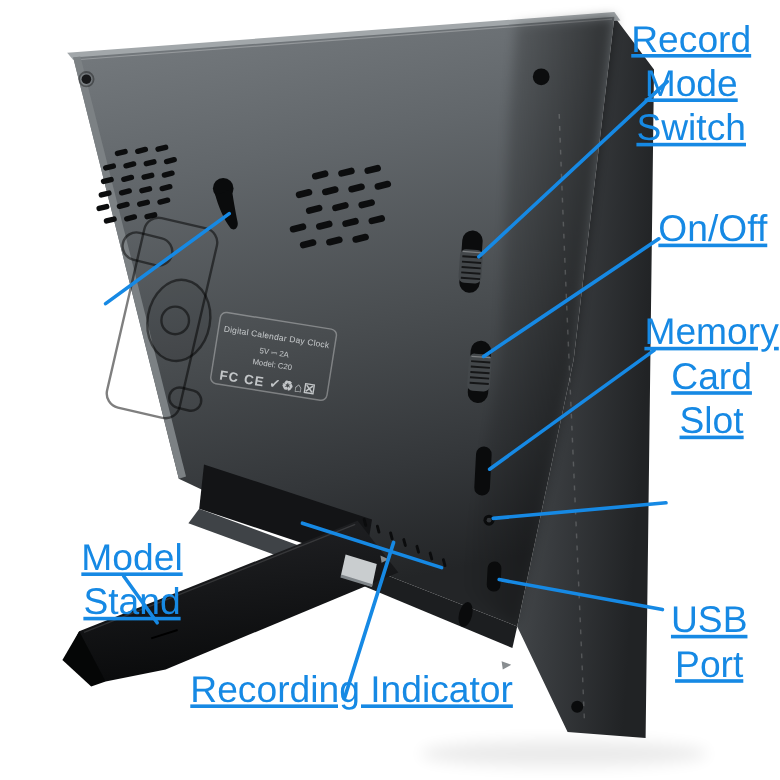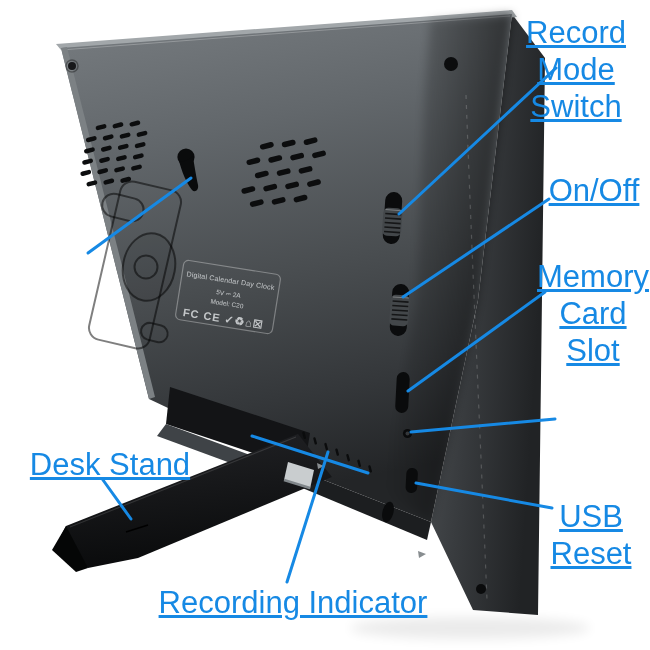--- a/index.html
+++ b/index.html
@@ -226,7 +226,7 @@
 <div class="callout" style="left:546px;top:498px;width:90px">USB
 Reset</div>
 <div class="callout" style="left:146px;top:584px;width:294px">Recording Indicator</div>
-<div class="callout" style="left:26px;top:446px;width:168px">Desk Stand</div>
+<div class="callout" style="left:26px;top:446px;width:168px">Model Stand</div>
 
 </div>
 

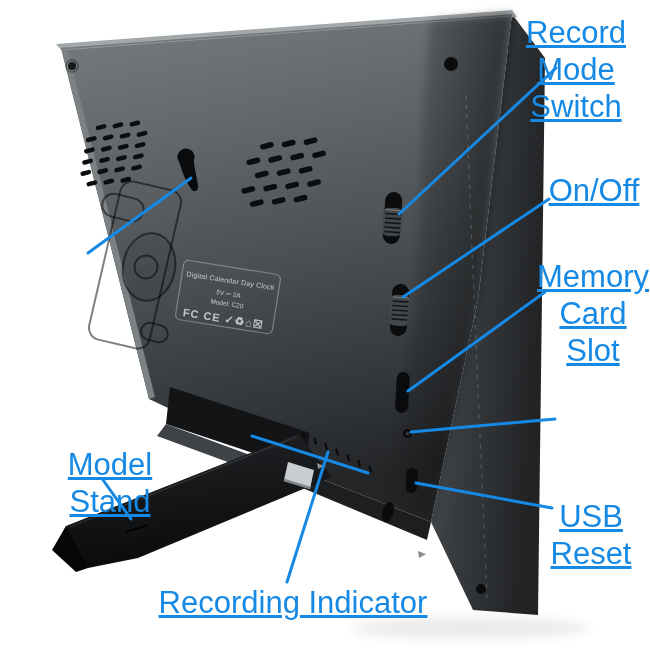--- a/index.html
+++ b/index.html
@@ -224,7 +224,7 @@
 Card
 Slot</div>
 <div class="callout" style="left:546px;top:498px;width:90px">USB
-Reset</div>
+Port</div>
 <div class="callout" style="left:146px;top:584px;width:294px">Recording Indicator</div>
 <div class="callout" style="left:26px;top:446px;width:168px">Model Stand</div>
 

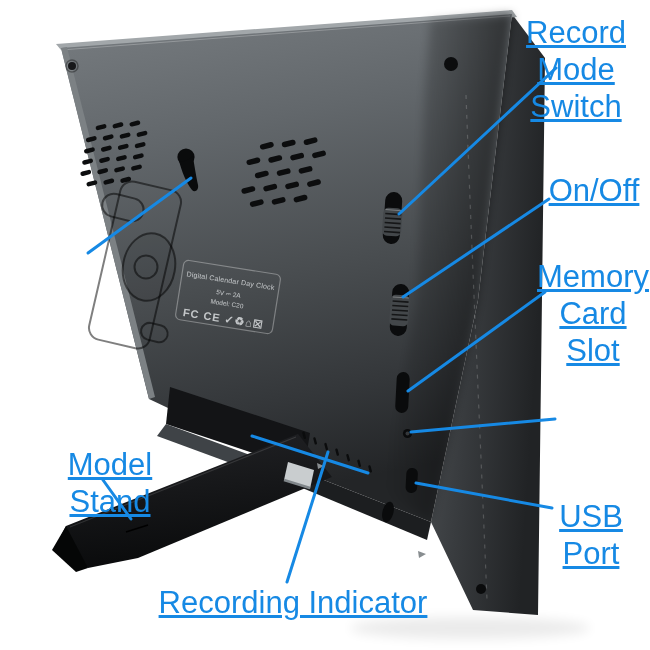--- a/index.html
+++ b/index.html
@@ -225,7 +225,7 @@
 Slot</div>
 <div class="callout" style="left:546px;top:498px;width:90px">USB
 Port</div>
-<div class="callout" style="left:146px;top:584px;width:294px">Recording Indicator</div>
+<div class="callout" style="left:146px;top:556px;width:294px">Recording Indicator</div>
 <div class="callout" style="left:26px;top:446px;width:168px">Model Stand</div>
 
 </div>

